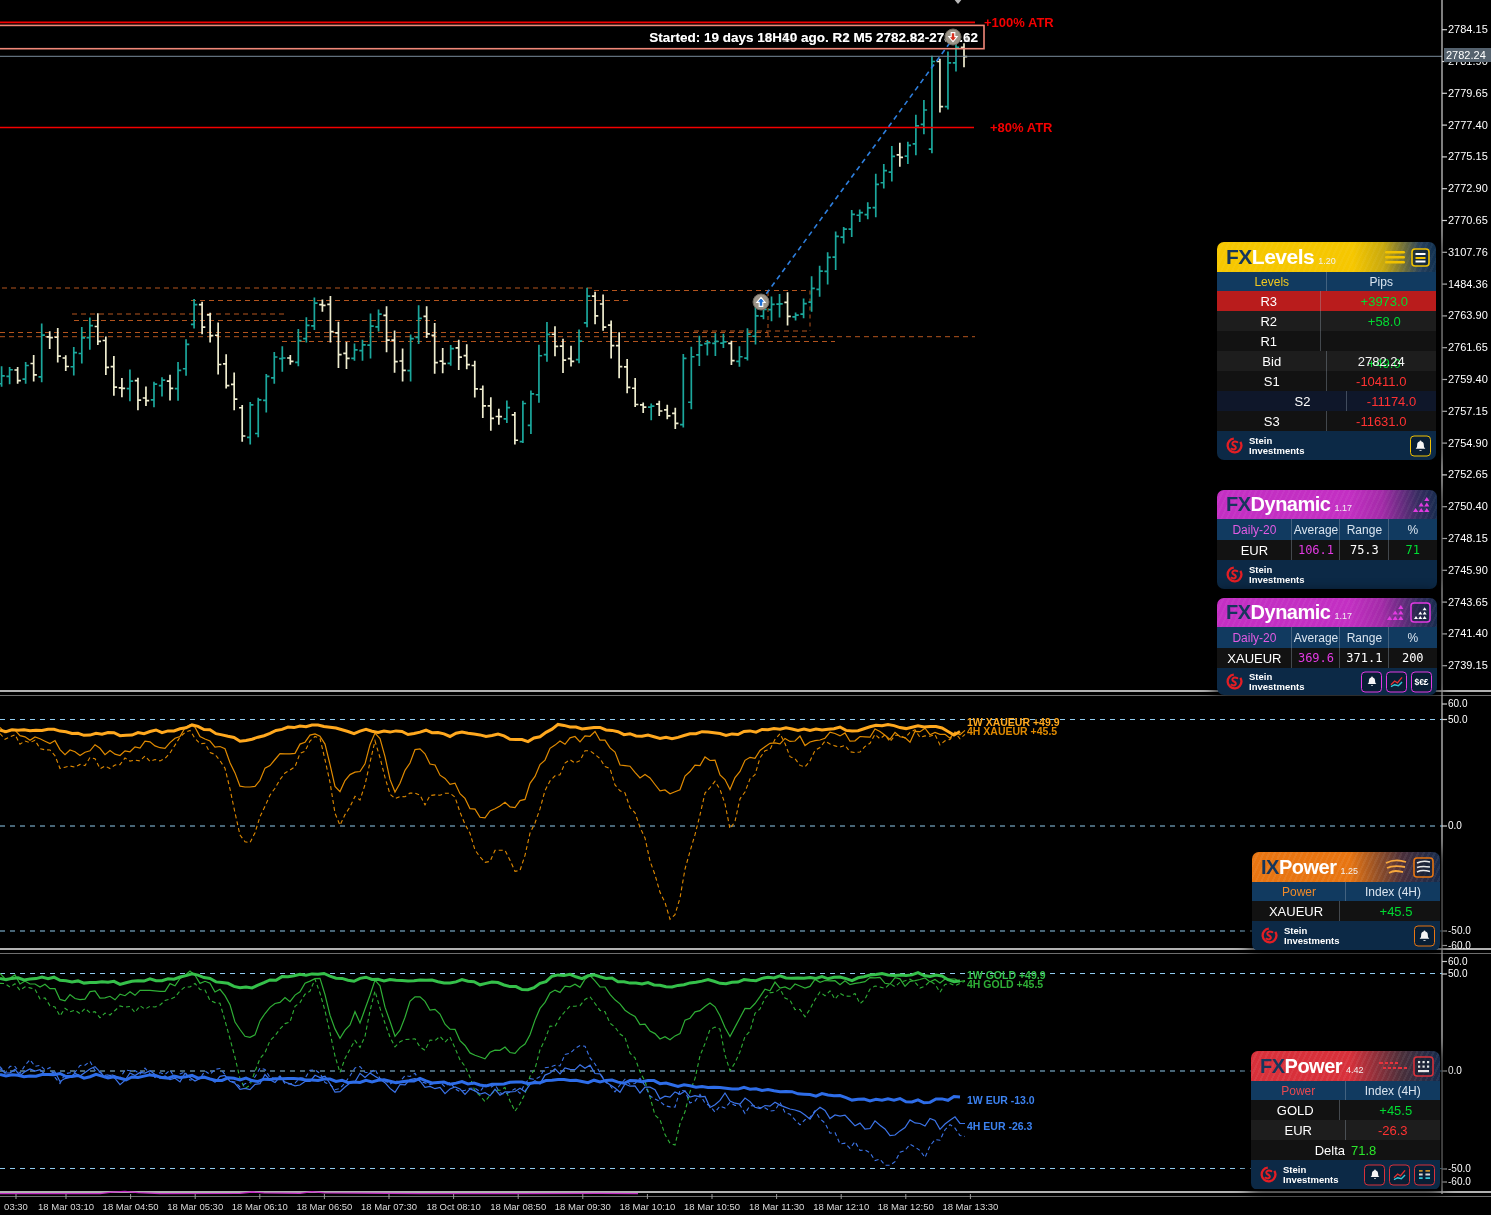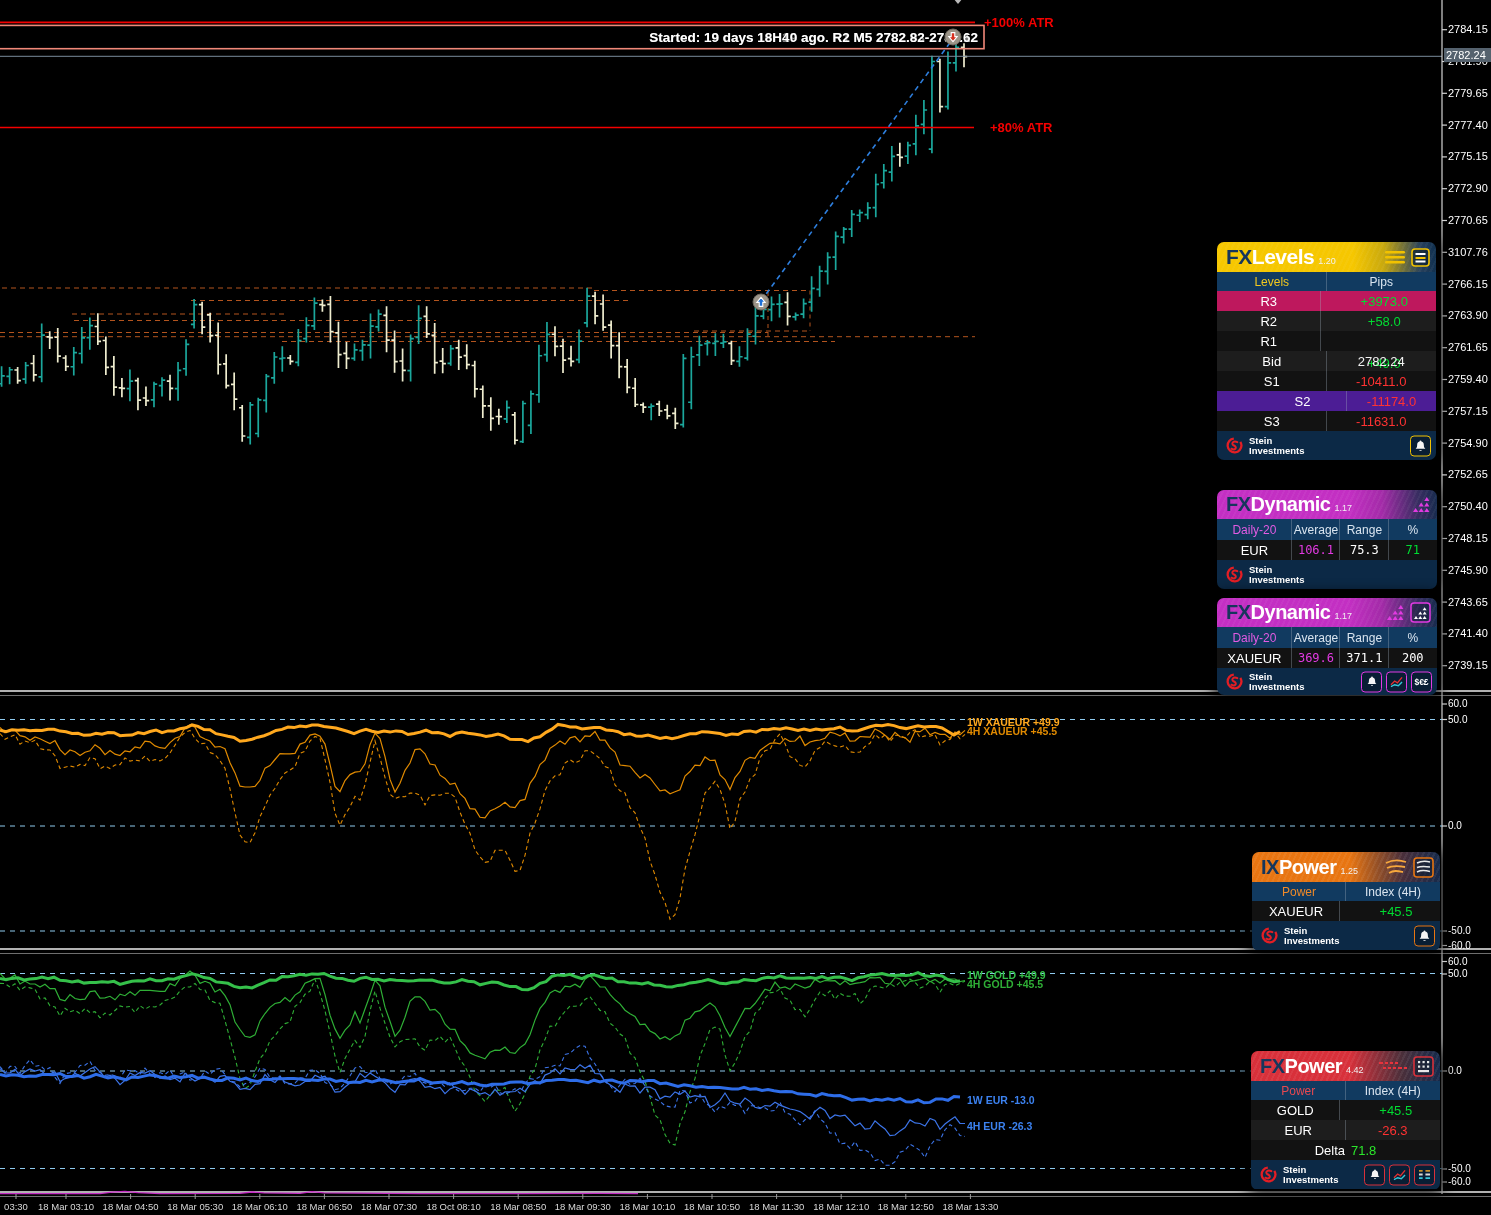--- a/index.html
+++ b/index.html
@@ -161,7 +161,7 @@
       <div class="axis-label" style="left: 1448px; top: 182.2px;">2772.90</div>
       <div class="axis-label" style="left: 1448px; top: 214px;">2770.65</div>
       <div class="axis-label" style="left: 1448px; top: 245.8px;">3107.76</div>
-      <div class="axis-label" style="left: 1448px; top: 277.6px;">2766.15</div>
+      <div class="axis-label" style="left: 1448px; top: 277.6px;">1484.36</div>
       <div class="axis-label" style="left: 1448px; top: 309.4px;">2763.90</div>
       <div class="axis-label" style="left: 1448px; top: 341.2px;">2761.65</div>
       <div class="axis-label" style="left: 1448px; top: 373px;">2759.40</div>

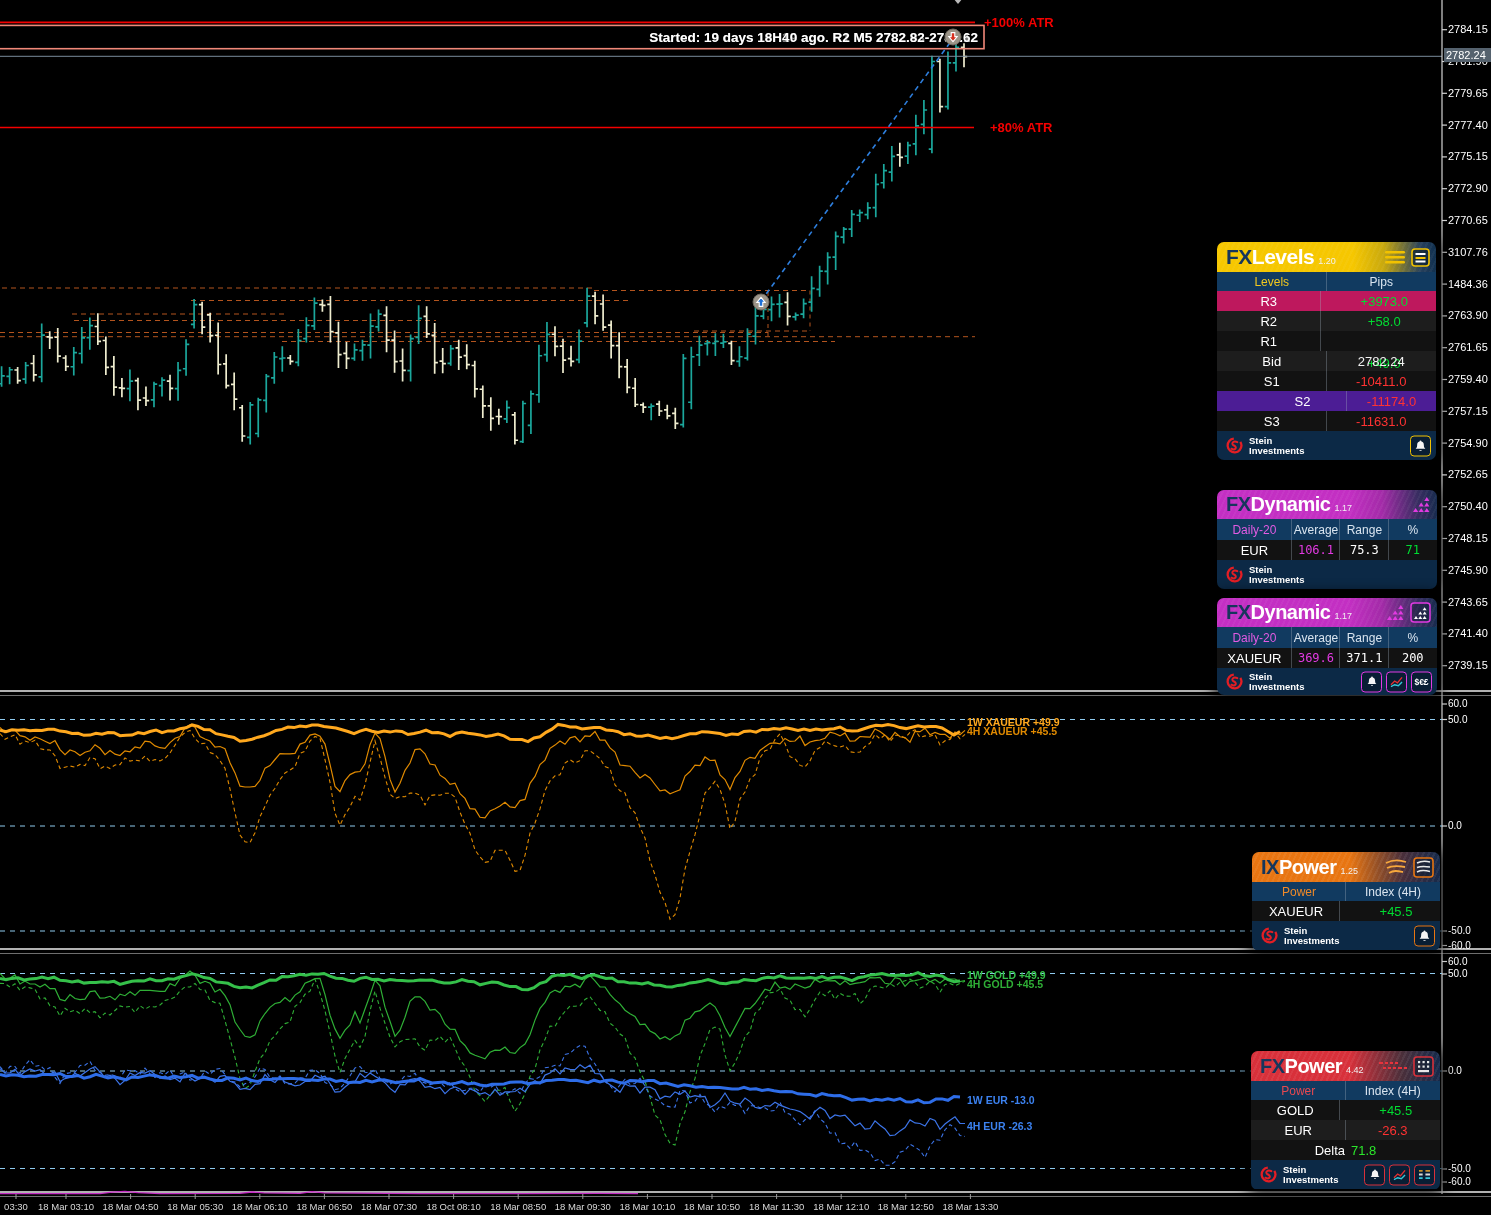--- a/index.html
+++ b/index.html
@@ -240,7 +240,7 @@
       <div class="hcell" style="width:50%;">Pips</div>
     </div>
     <div id="fxlevels-rows">
-        <div class="drow" style="height: 20px; background: #be185d;">
+        <div class="drow" style="height: 20px; background: #b91c1c;">
           <div class="dcell colsep" style="width: 50%;">R3</div>
           <div class="dcell pos" style="width: 50%;">+3973.0</div>
         </div>

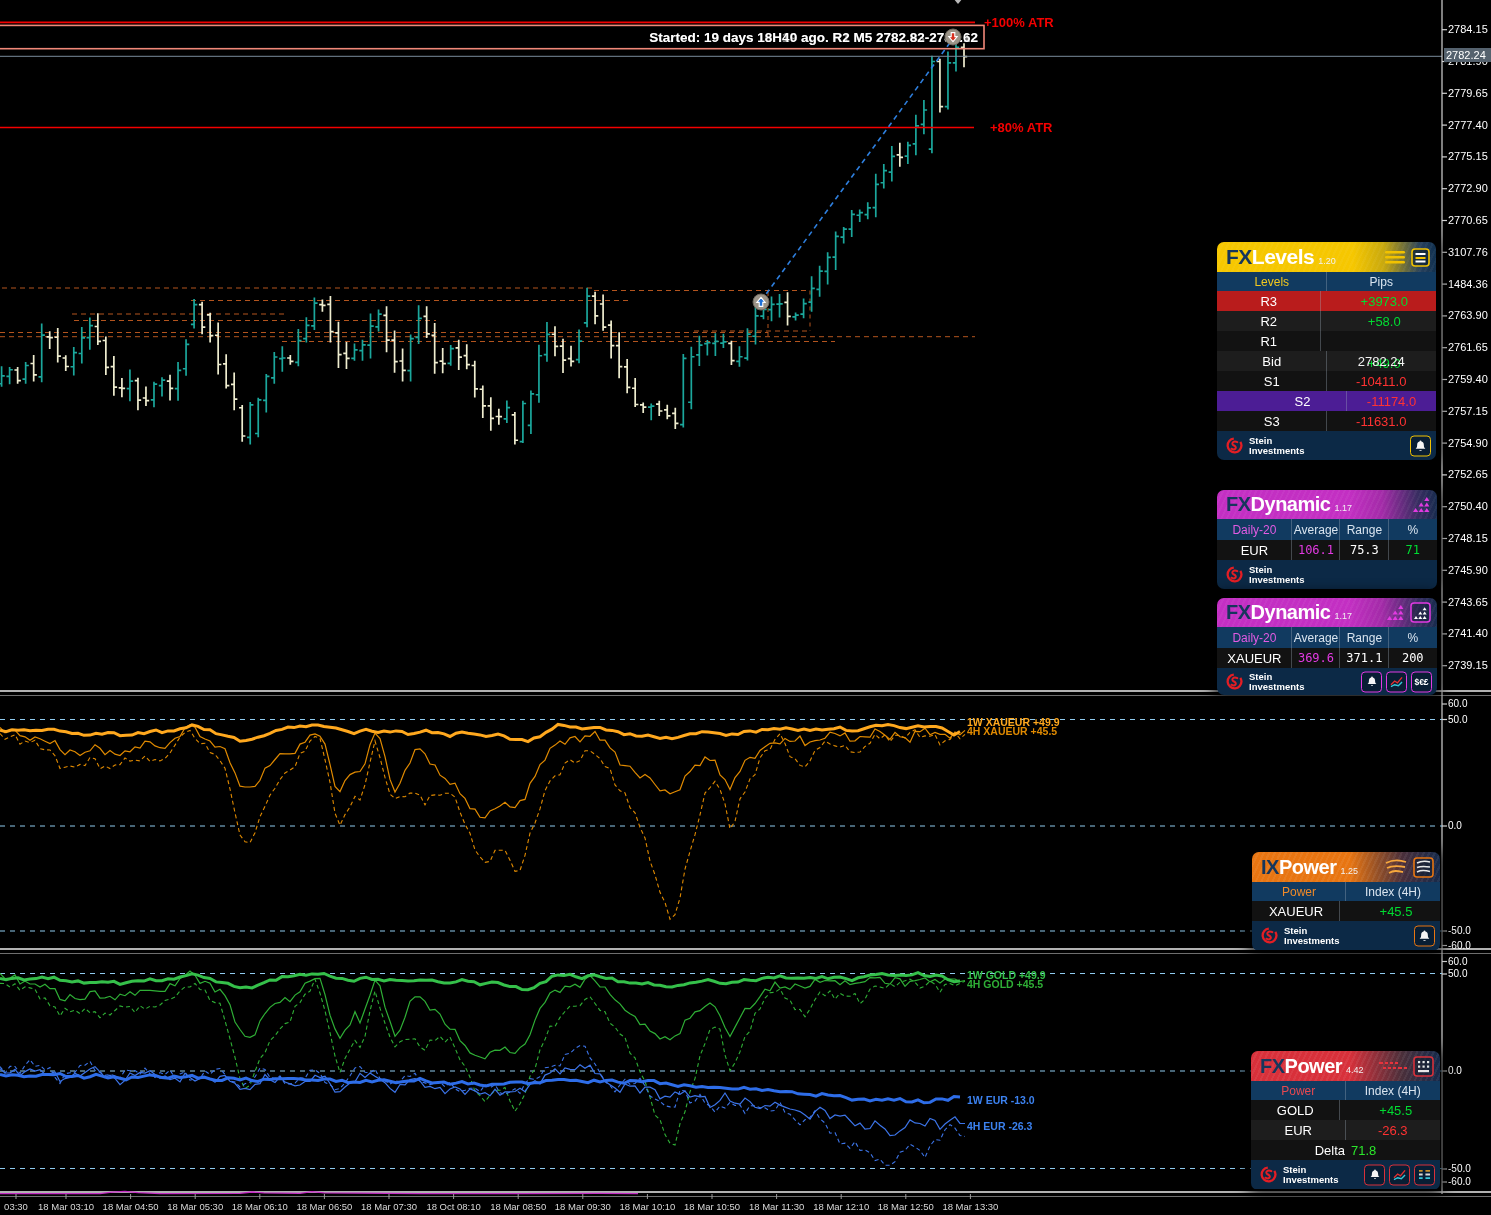--- a/index.html
+++ b/index.html
@@ -260,7 +260,7 @@
           <div class="dcell colsep" style="width: 50%;">S1</div>
           <div class="dcell neg" style="width: 50%;">-10411.0</div>
         </div>
-        <div class="drow" style="height: 20px; background: #4c1d95; padding-left: 41px;">
+        <div class="drow" style="height: 20px; background: #0f172a; padding-left: 41px;">
           <div class="dcell colsep" style="width: 50%;">S2</div>
           <div class="dcell neg" style="width: 50%;">-11174.0</div>
         </div>

